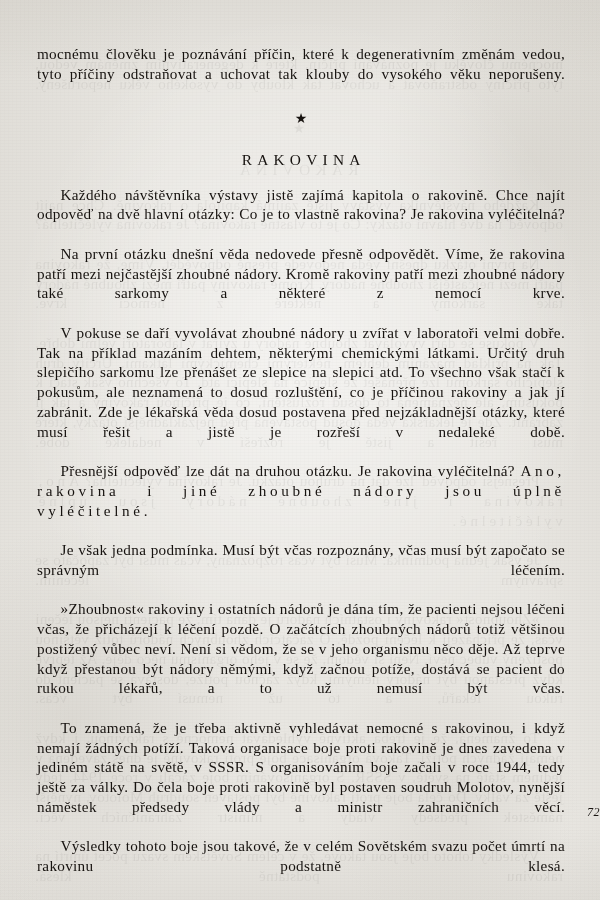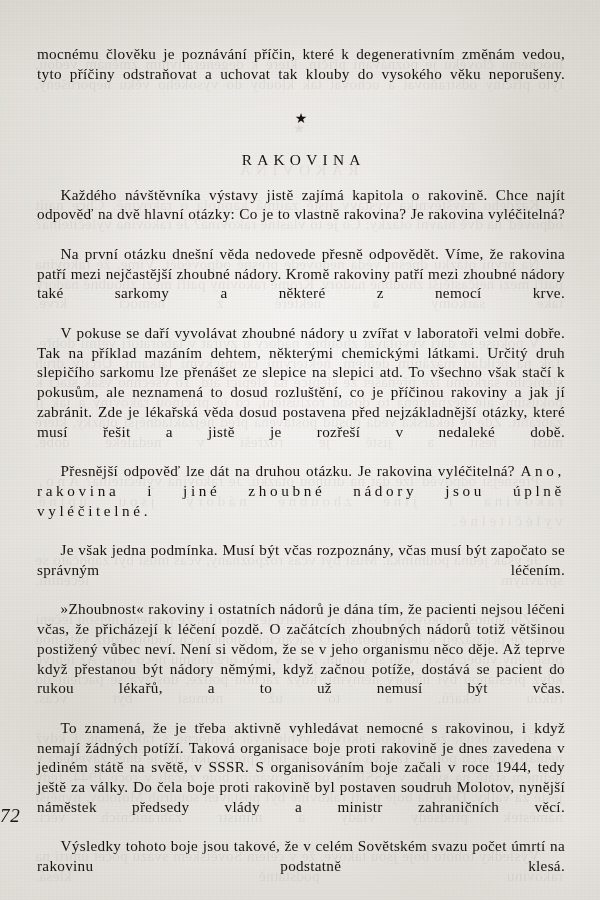--- a/index.html
+++ b/index.html
@@ -106,8 +106,8 @@
     left: 0;
     top: 806px;
     width: 600px;
-    text-align: left;
-    font-size: 19px;
+    text-align: right;
+    font-size: 12px;
     line-height: 1;
     color: #1a1613;
     letter-spacing: 0.04em;

